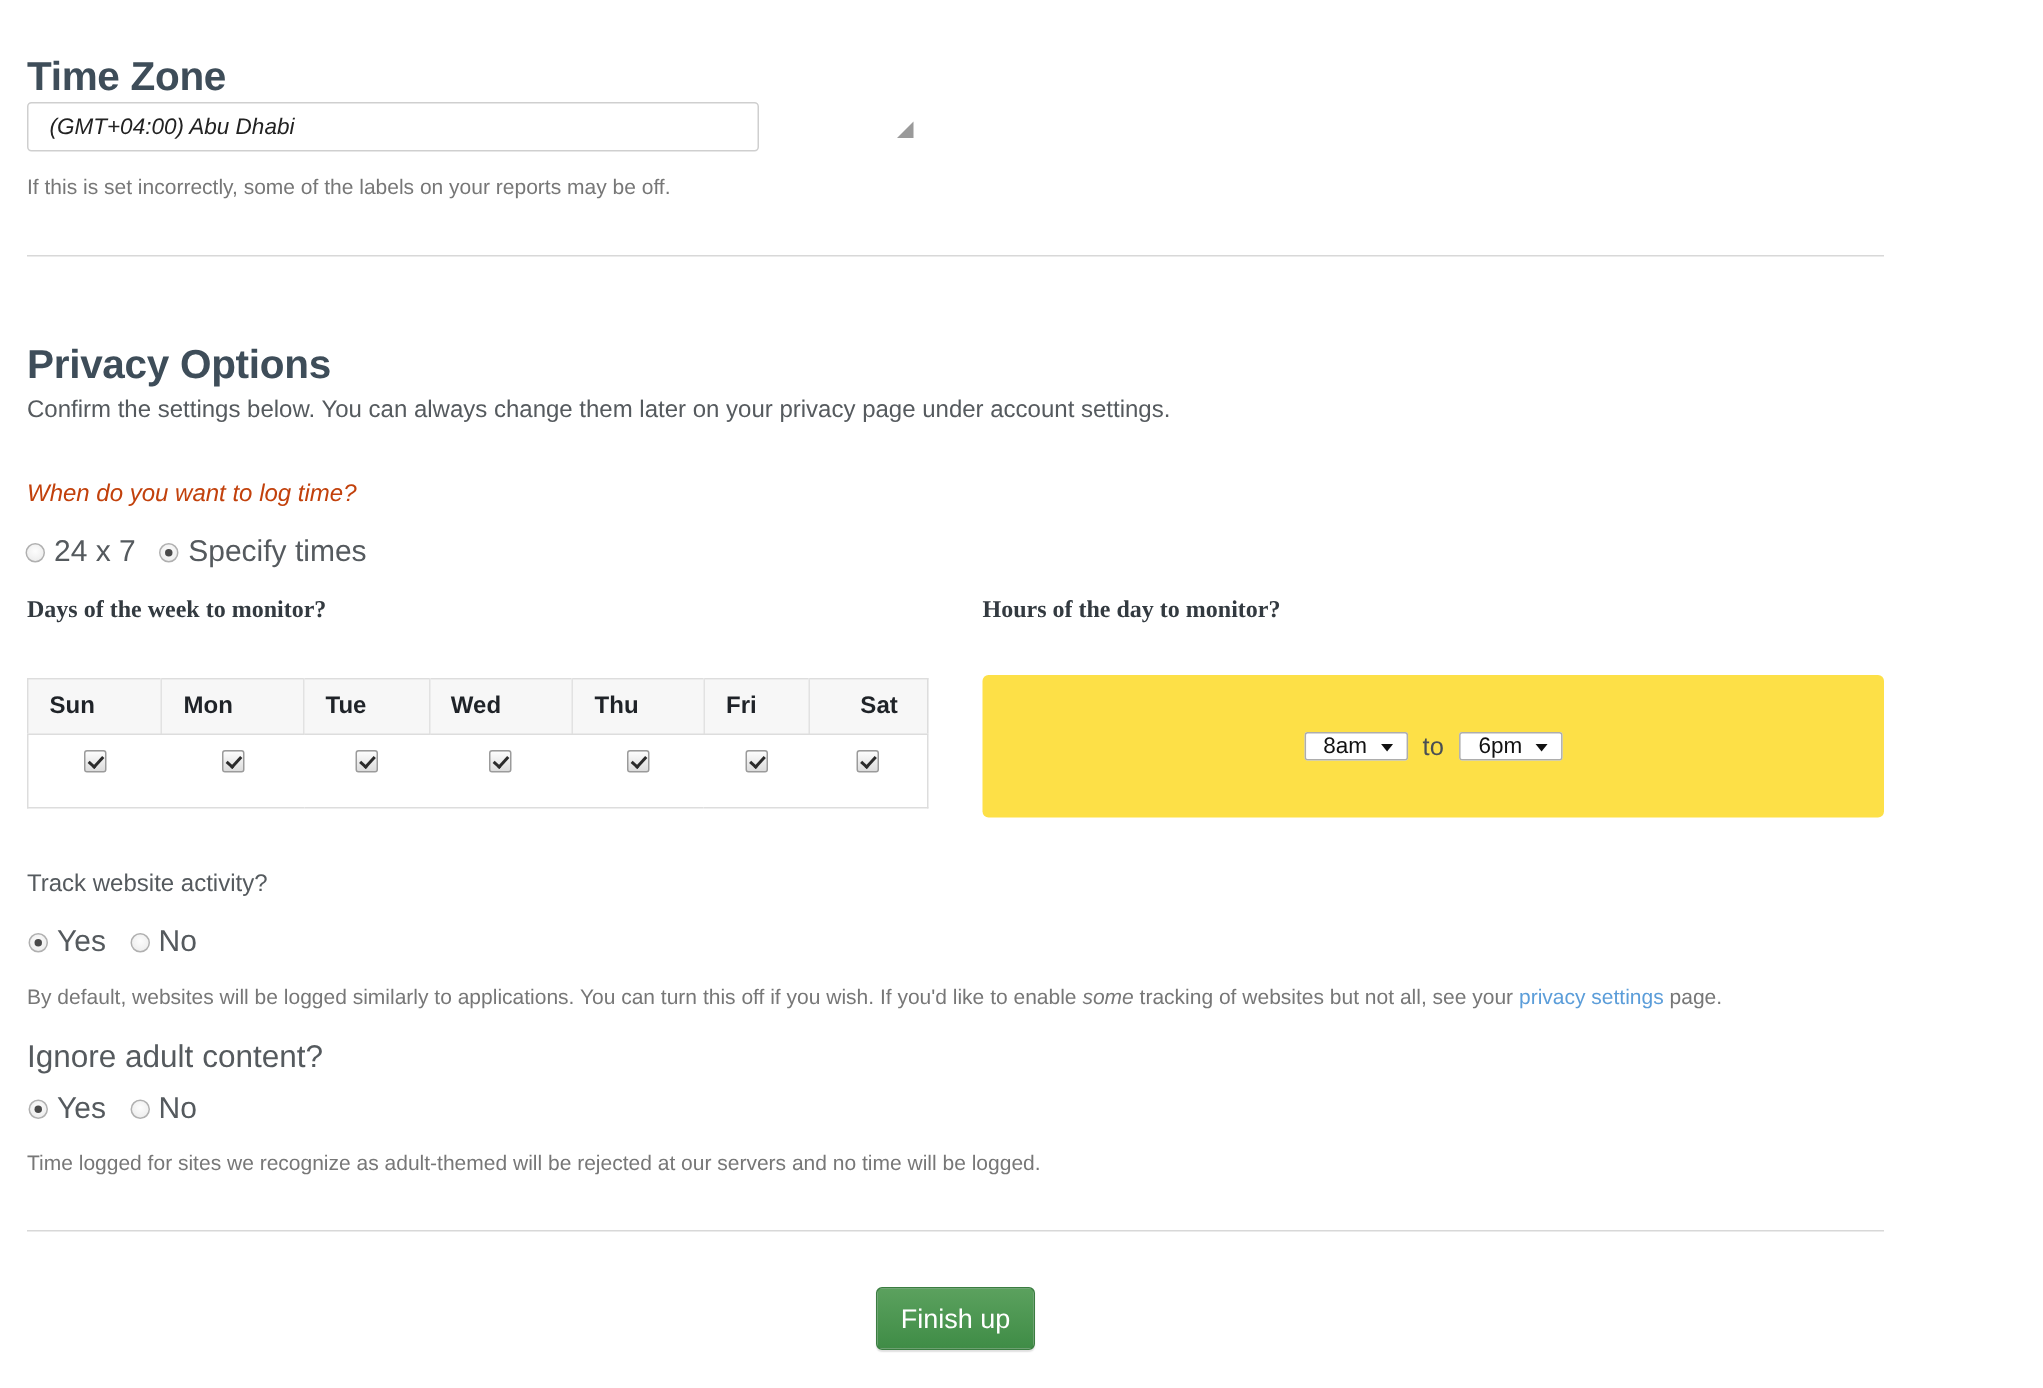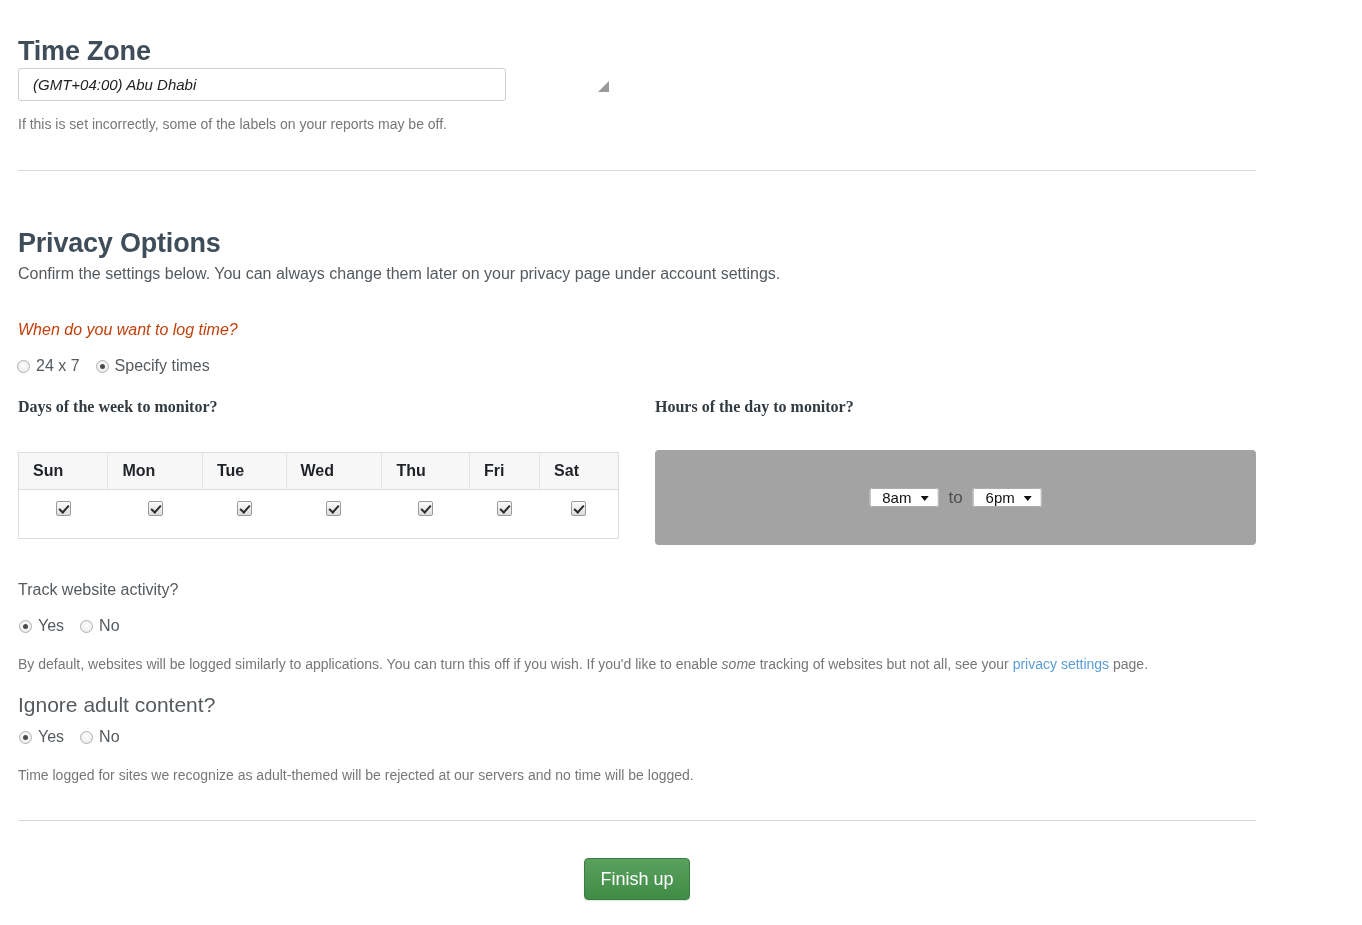--- a/index.html
+++ b/index.html
@@ -112,7 +112,7 @@
   }
   .radio-label {
     margin-left: 6px;
-    font-size: 16px;
+    font-size: 20px;
     color: #555a5e;
     white-space: nowrap;
   }

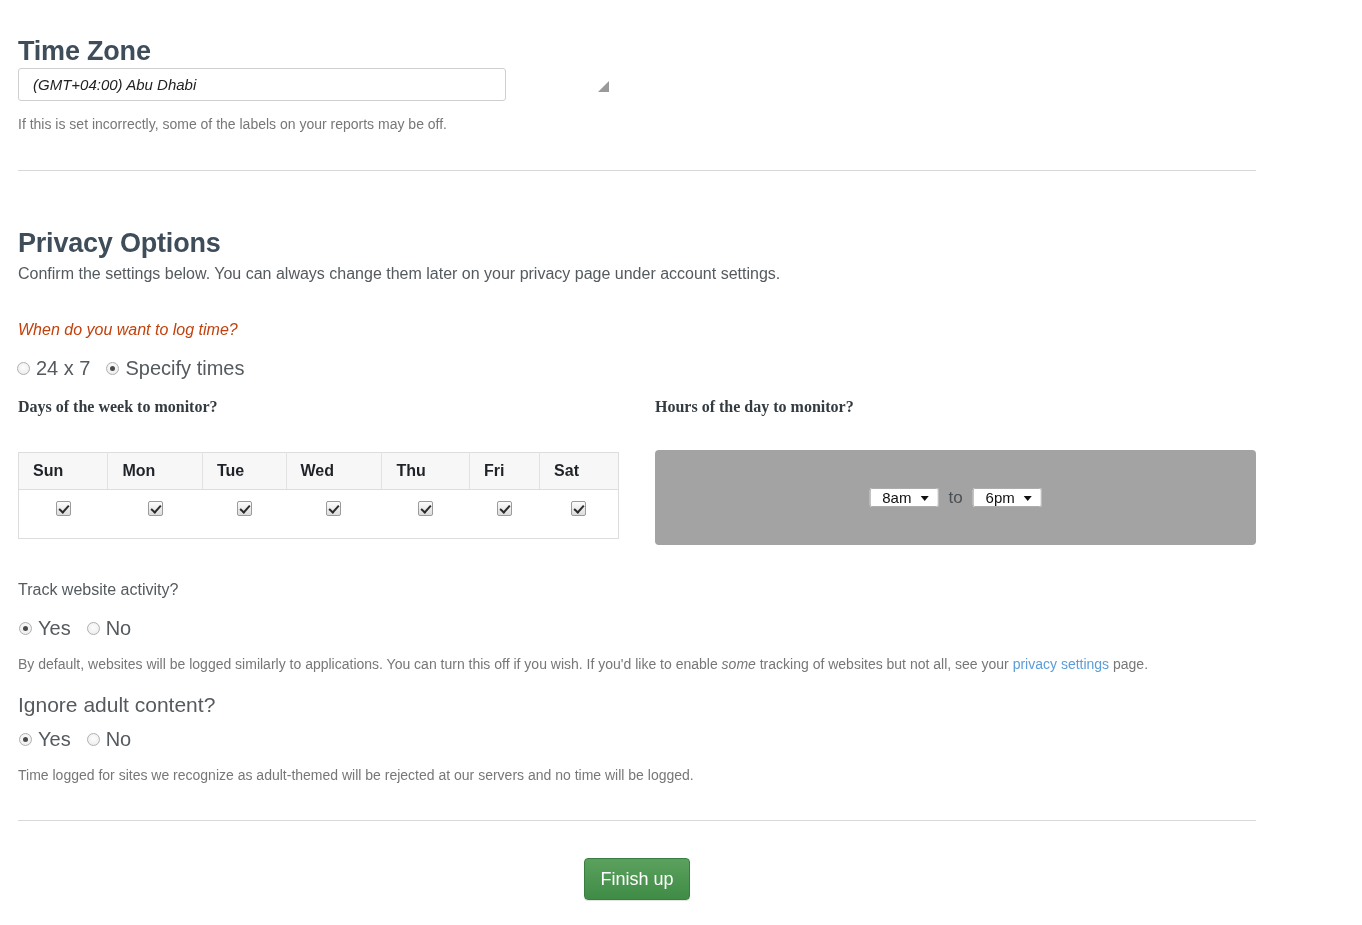--- a/index.html
+++ b/index.html
@@ -145,7 +145,7 @@
     padding: 9px 0 9px 14px;
     height: 36px;
   }
-  #days-table thead th:last-child { border-right: none; }
+  #days-table thead th:last-child { border-right: none; text-align: center; }
   #days-table tbody td {
     height: 49px;
     vertical-align: top;

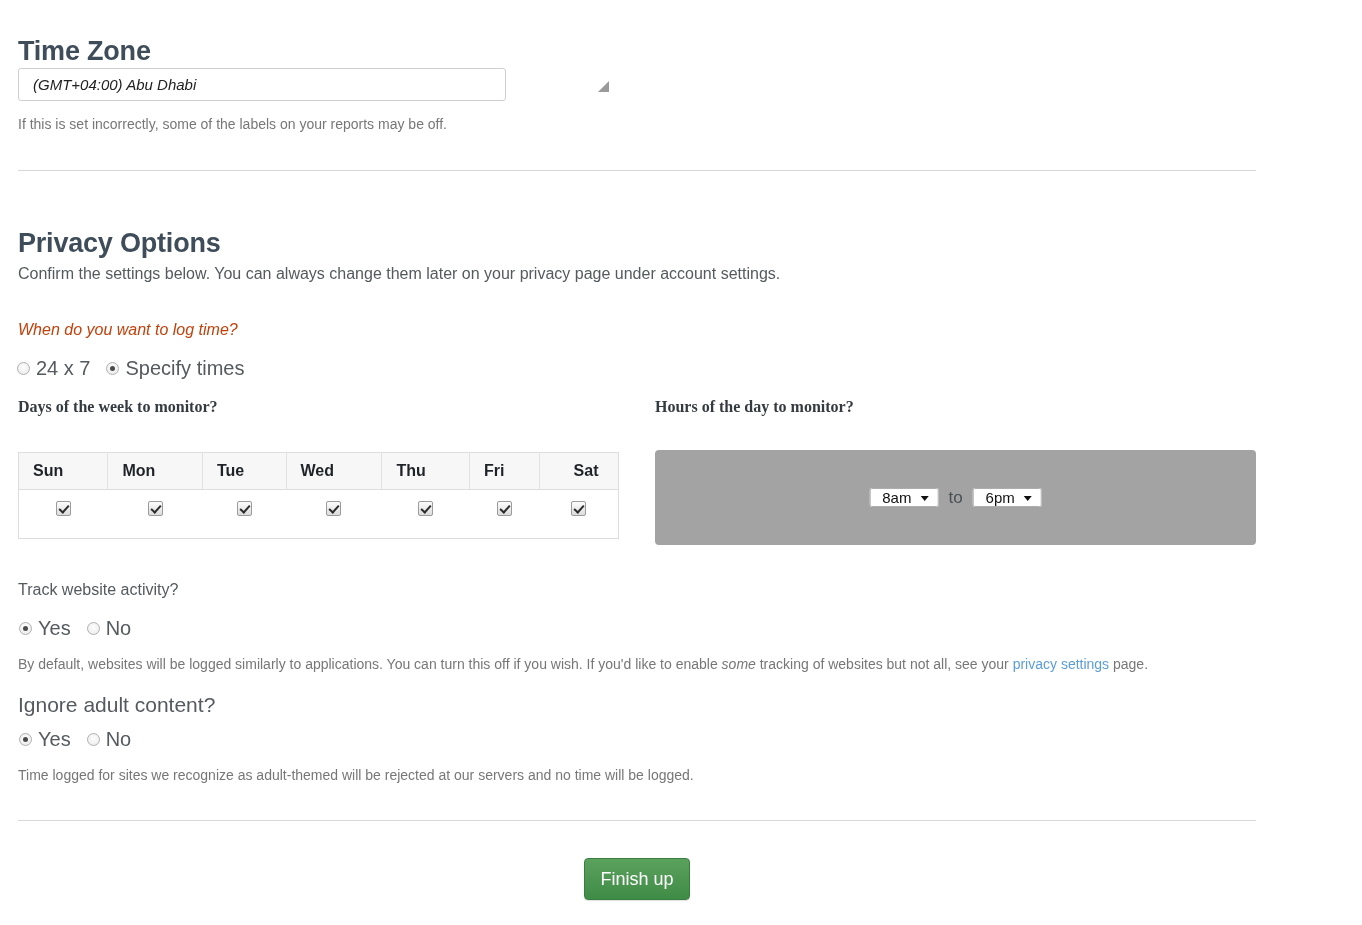--- a/index.html
+++ b/index.html
@@ -178,7 +178,7 @@
     position: absolute;
     left: 655px; top: 450px;
     width: 601px; height: 95px;
-    background: #a3a3a3;
+    background: #fde047;
     border-radius: 4px;
   }
   #hours-controls {

